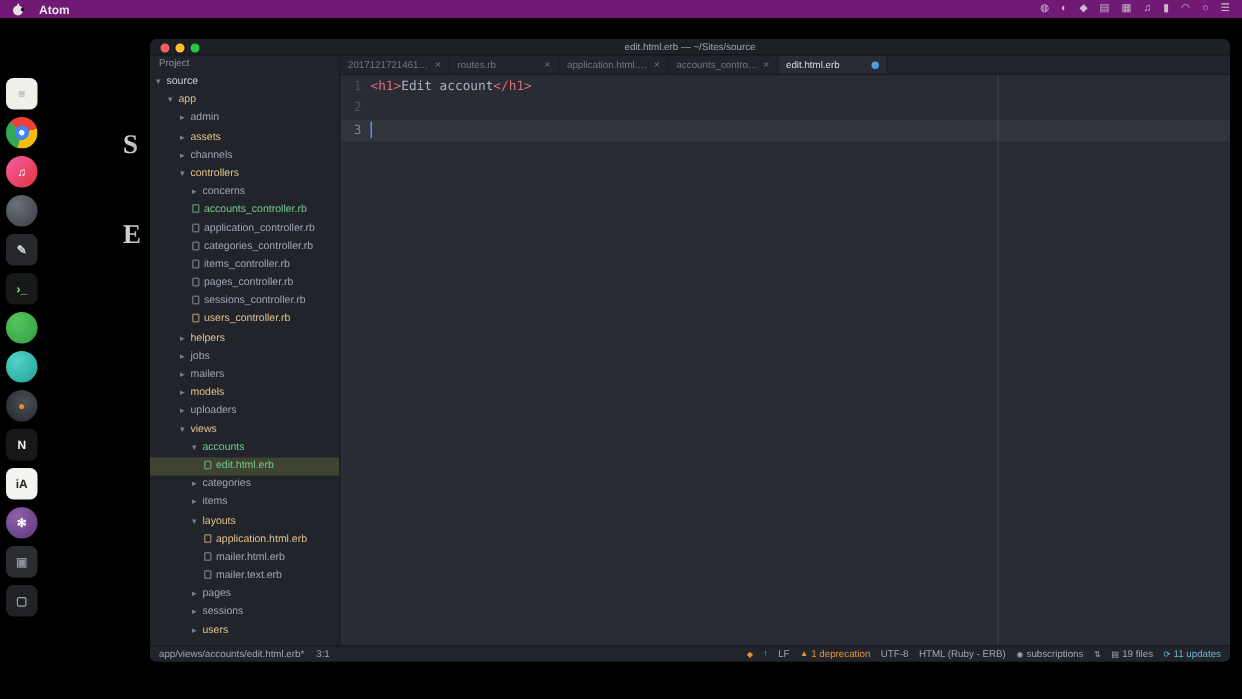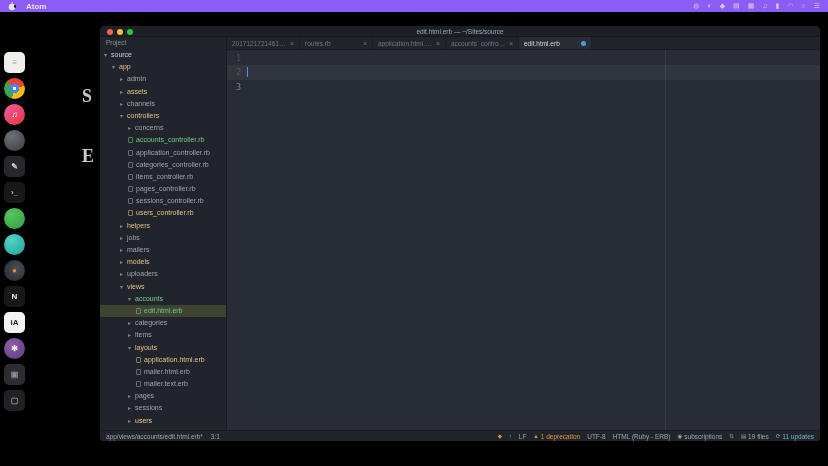--- a/index.html
+++ b/index.html
@@ -13,7 +13,7 @@
   
   .menubar{
     position:absolute;top:0;left:0;width:828px;height:12px;
-    background:#8b5cf6;color:#e4e4e4;display:flex;align-items:center;
+    background:#701a75;color:#e4e4e4;display:flex;align-items:center;
     padding:0 8px;font-size:8px;z-index:10;
   }
   .apple{width:9px;height:9px;display:inline-flex;align-items:center;margin-right:9px}

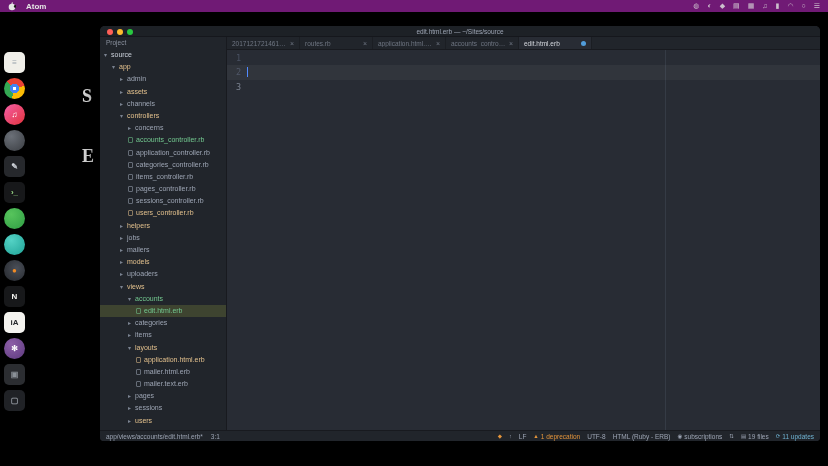--- a/index.html
+++ b/index.html
@@ -236,6 +236,7 @@
             <div class="gut-num cur">3</div>
           </div>
         <div class="code-lines">
+            <div class="code-line"><span class="tok-tag">&lt;h1&gt;</span><span class="tok-plain">Edit account</span><span class="tok-tag">&lt;/h1&gt;</span></div>
             <div class="code-line"></div>
             <div class="code-line cursor-line"><span class="cursor"></span></div>
           </div>

